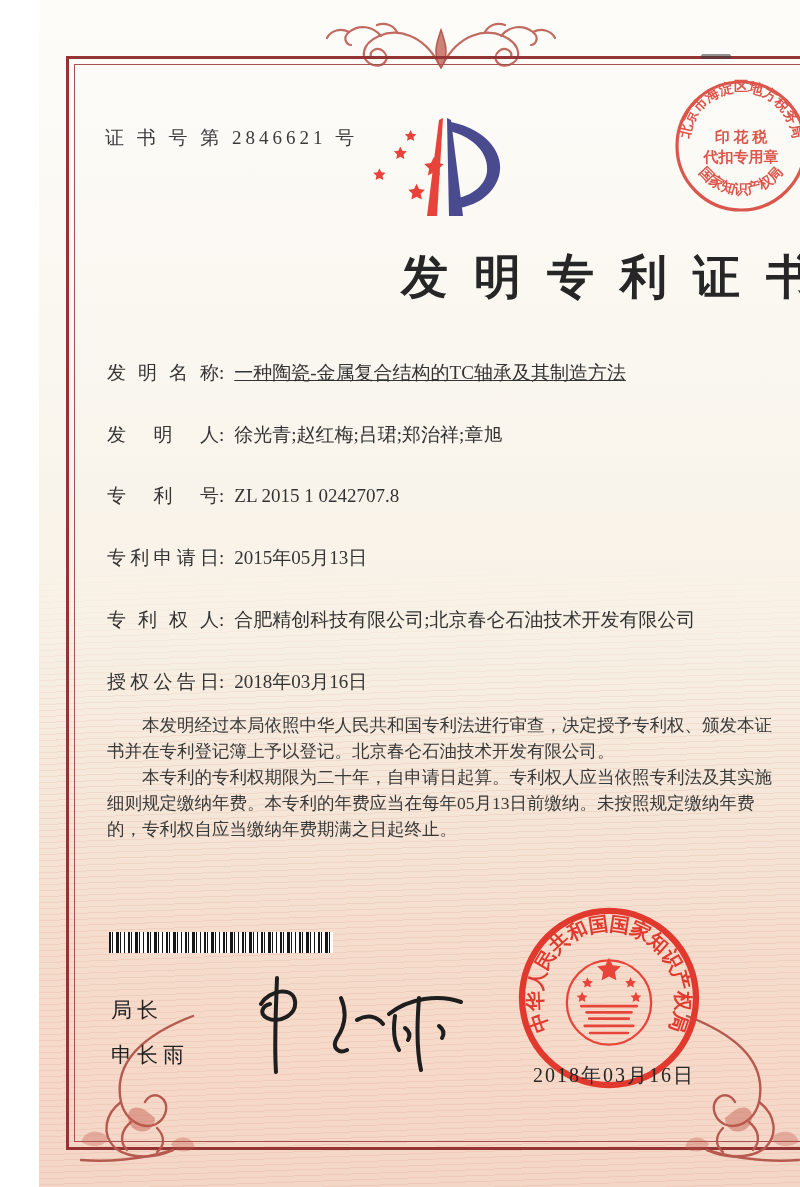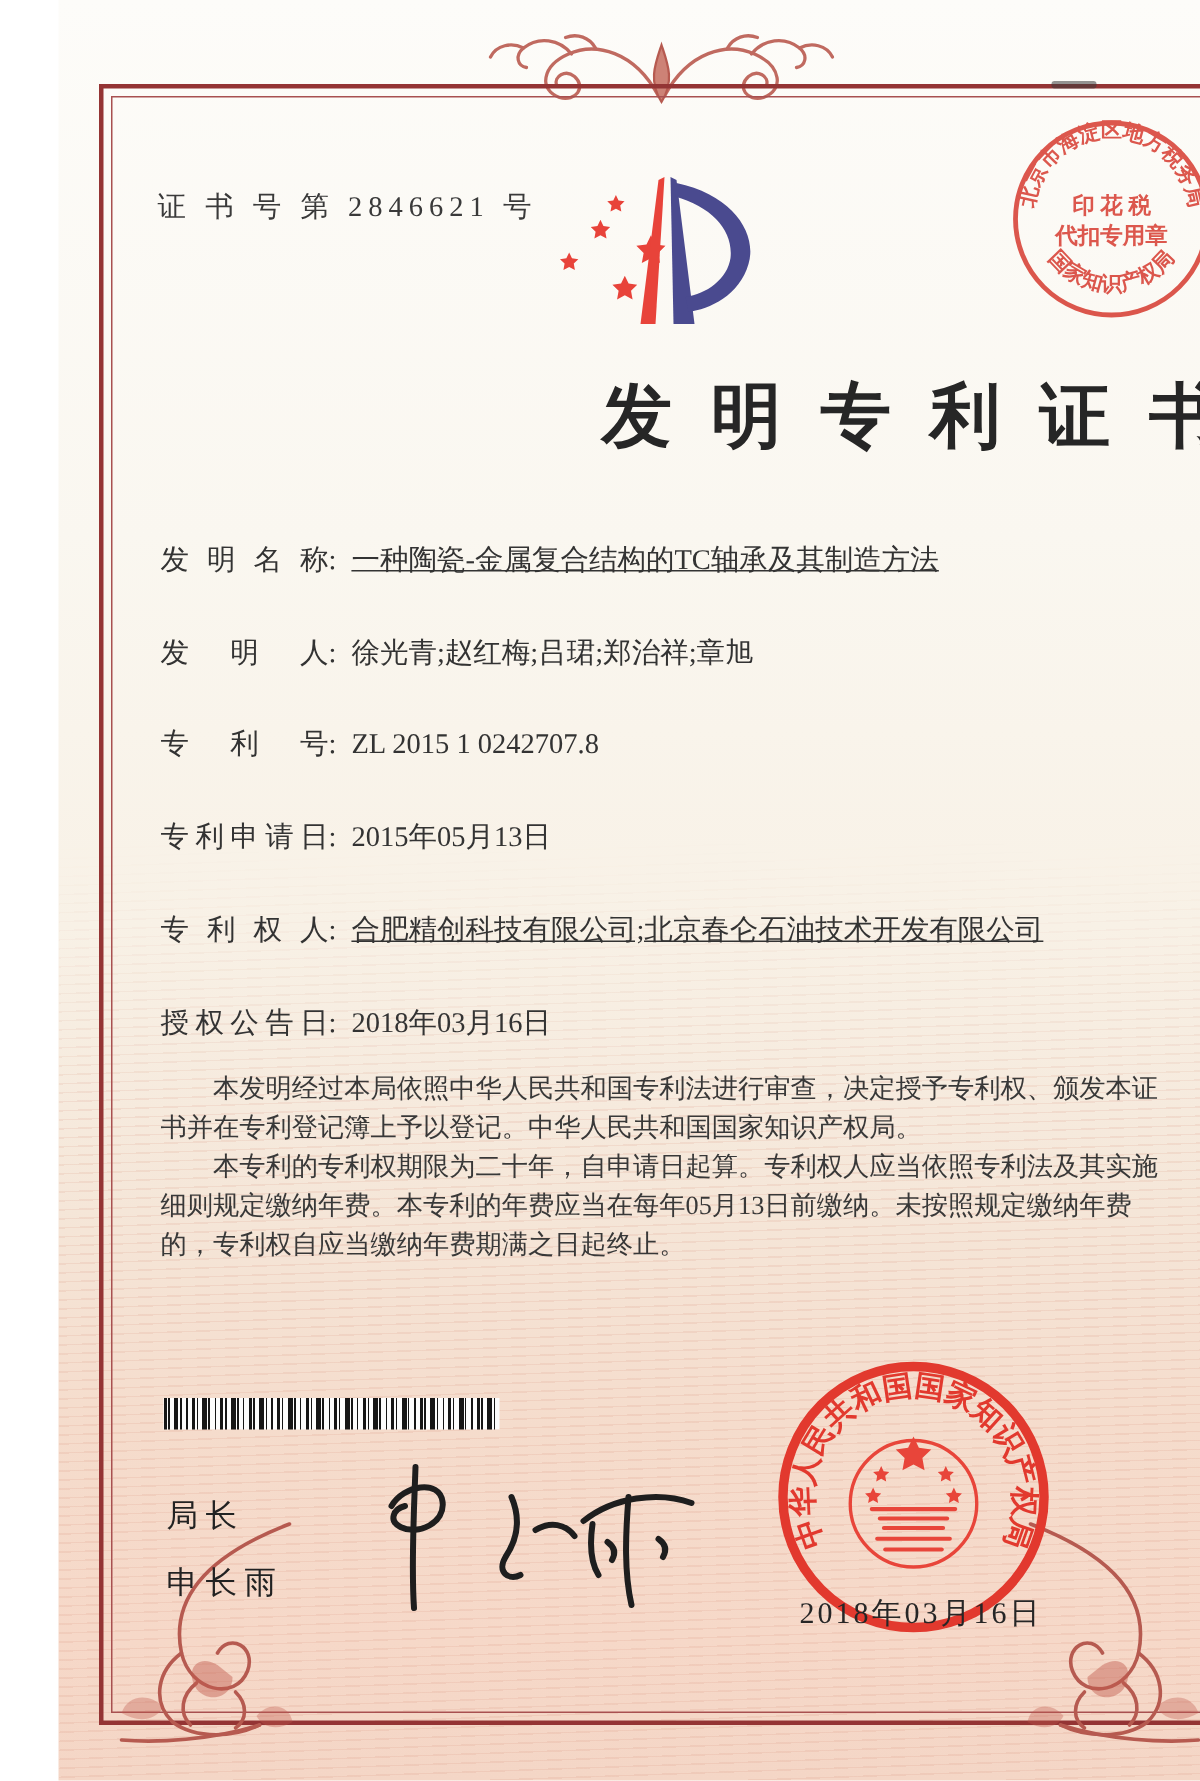--- a/index.html
+++ b/index.html
@@ -29,7 +29,7 @@
   .frow:nth-of-type(2){top:62px;}
   .frow:nth-of-type(3){top:123px;}
   .frow:nth-of-type(4){top:185px;}
-  .frow:nth-of-type(5){top:247px;text-decoration:underline;}
+  .frow:nth-of-type(5){top:247px;}
   .frow:nth-of-type(6){top:309px;}
 
   .body-text{position:absolute;left:68px;top:712px;width:668px;font-size:17.5px;line-height:26px;color:#383838;}

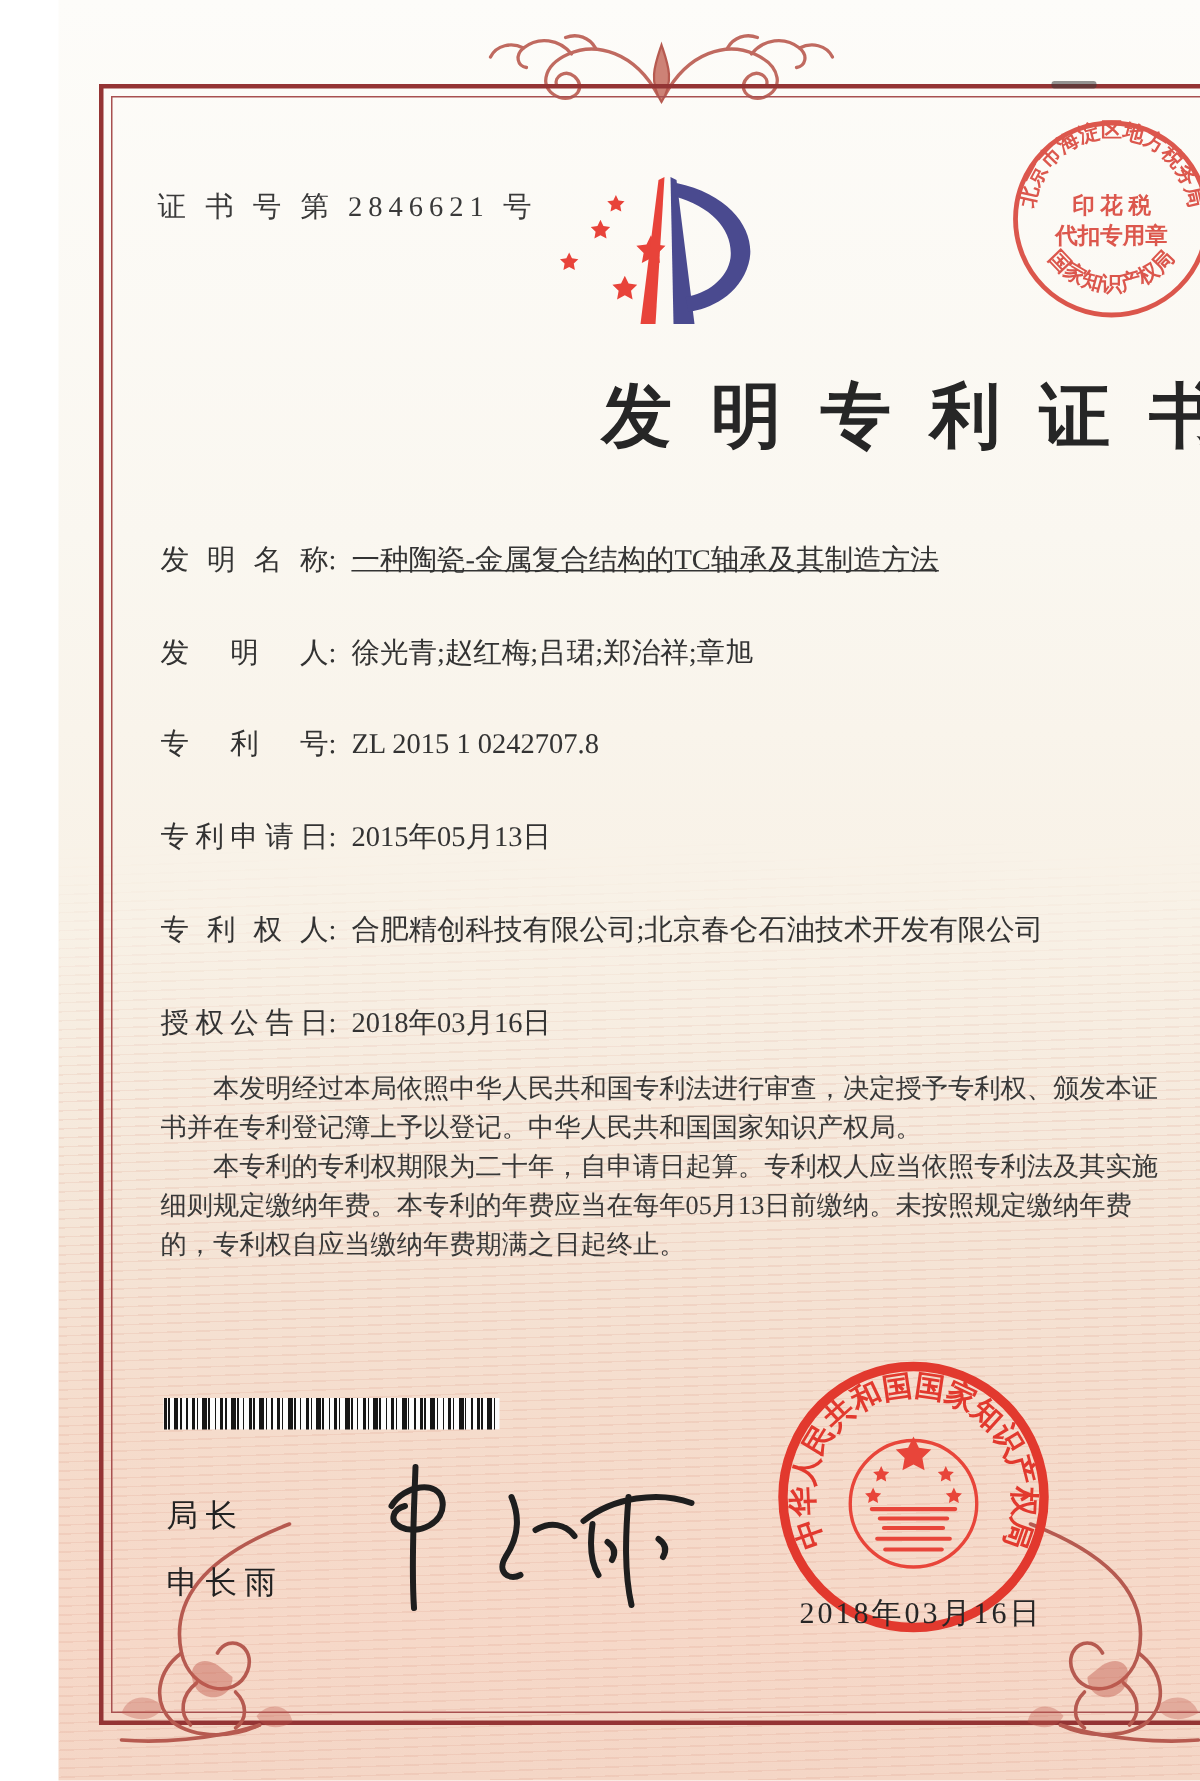--- a/index.html
+++ b/index.html
@@ -162,7 +162,7 @@
   </div>
 
   <div class="body-text">
-    <p>本发明经过本局依照中华人民共和国专利法进行审查，决定授予专利权、颁发本证书并在专利登记簿上予以登记。中华人民共和国国家知识产权局。</p>
+    <p>本发明经过本局依照中华人民共和国专利法进行审查，决定授予专利权、颁发本证书并在专利登记簿上予以登记。北京春仑石油技术开发有限公司。</p>
     <p>本专利的专利权期限为二十年，自申请日起算。专利权人应当依照专利法及其实施细则规定缴纳年费。本专利的年费应当在每年05月13日前缴纳。未按照规定缴纳年费的，专利权自应当缴纳年费期满之日起终止。</p>
   </div>
 

